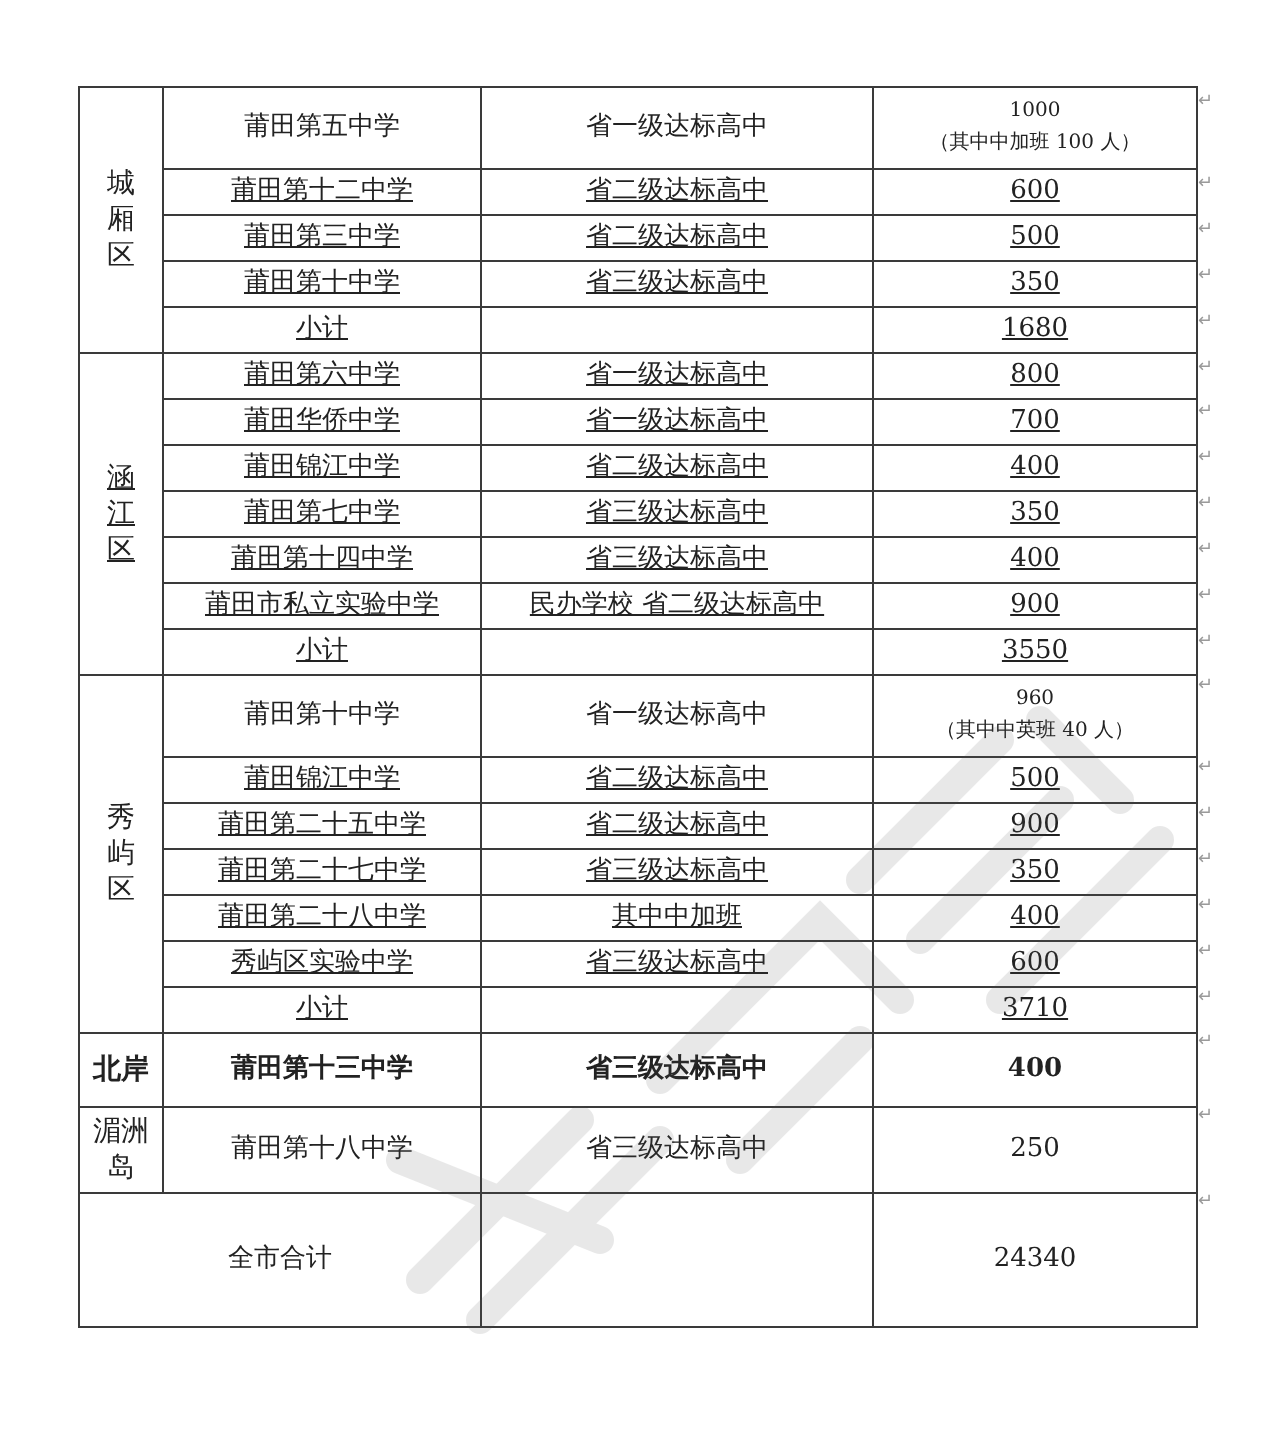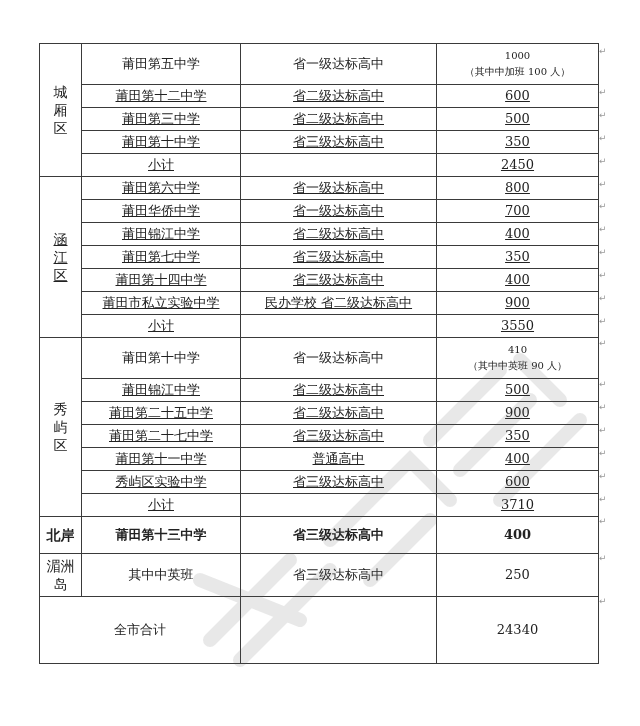--- a/index.html
+++ b/index.html
@@ -113,7 +113,7 @@
     <tr class="h22">
       <td>小计</td>
       <td></td>
-      <td class="num">2450</td>
+      <td class="num">1680</td>
     </tr>
 
     <tr class="h22">

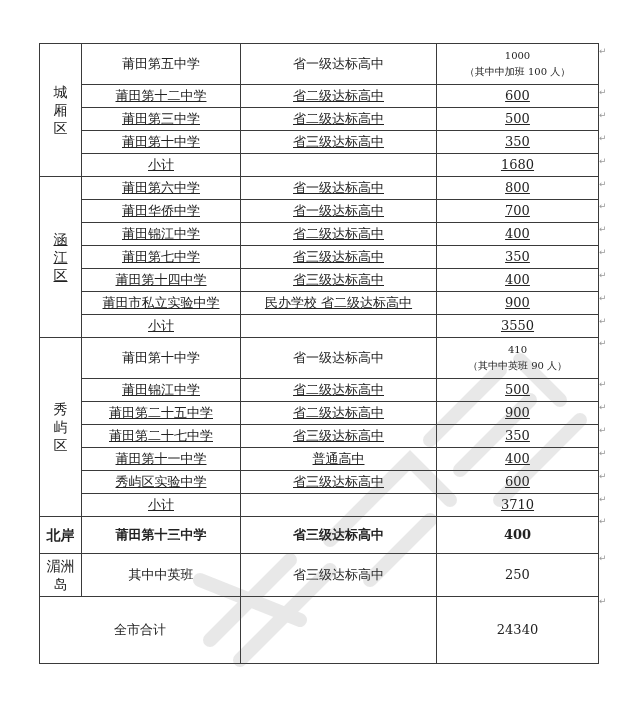--- a/index.html
+++ b/index.html
@@ -166,7 +166,7 @@
       <td>莆田第十中学</td>
       <td>省一级达标高中</td>
       <td class="num">
-        <span class="note">410</span>
+        <span class="note">960</span>
         <span class="note">（其中中英班 90 人）</span>
       </td>
     </tr>

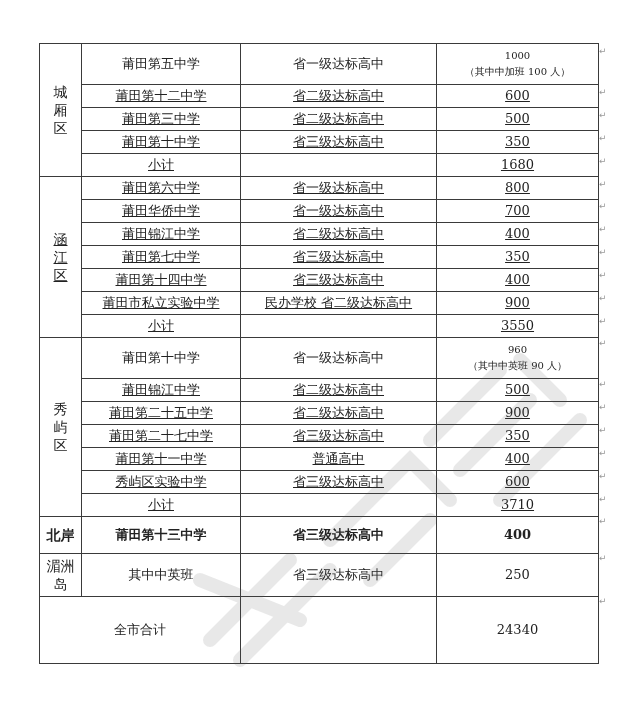--- a/index.html
+++ b/index.html
@@ -167,7 +167,7 @@
       <td>省一级达标高中</td>
       <td class="num">
         <span class="note">960</span>
-        <span class="note">（其中中英班 90 人）</span>
+        <span class="note">（其中中英班 40 人）</span>
       </td>
     </tr>
     <tr class="h22">

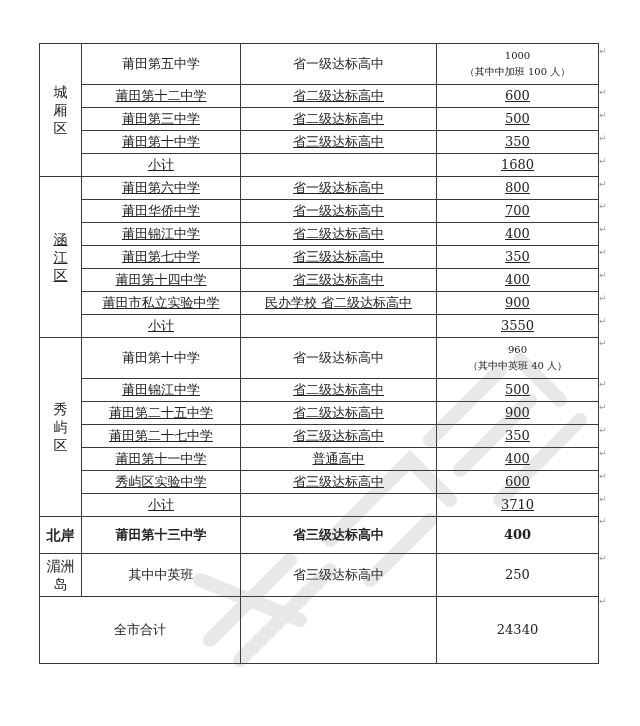--- a/index.html
+++ b/index.html
@@ -186,7 +186,7 @@
       <td class="num">350</td>
     </tr>
     <tr class="h22">
-      <td>莆田第十一中学</td>
+      <td>莆田第二十八中学</td>
       <td>普通高中</td>
       <td class="num">400</td>
     </tr>

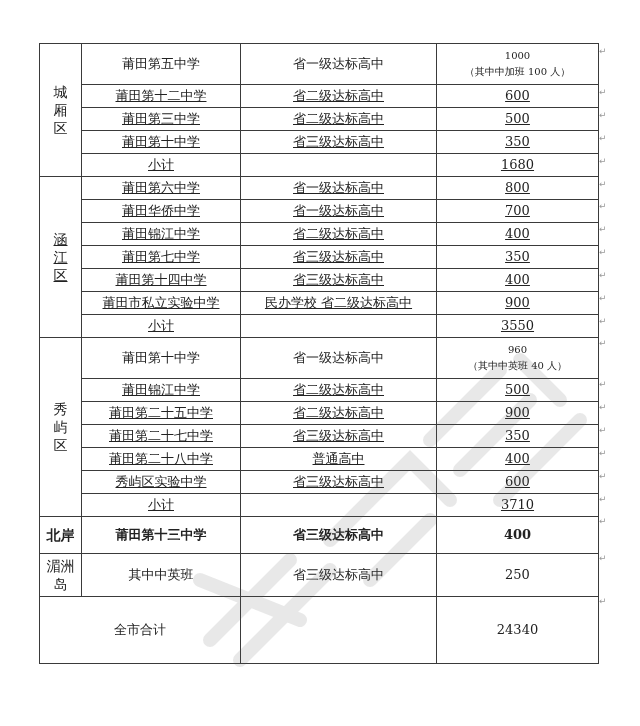--- a/index.html
+++ b/index.html
@@ -187,7 +187,7 @@
     </tr>
     <tr class="h22">
       <td>莆田第二十八中学</td>
-      <td>普通高中</td>
+      <td>其中中加班</td>
       <td class="num">400</td>
     </tr>
     <tr class="h22">

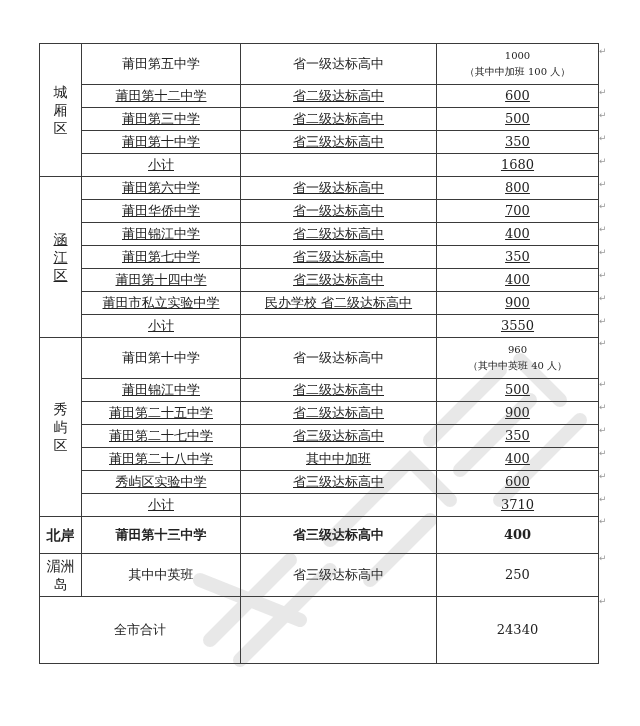--- a/index.html
+++ b/index.html
@@ -215,7 +215,7 @@
         <span>湄洲</span>
         <span>岛</span>
       </td>
-      <td>其中中英班</td>
+      <td>莆田第十八中学</td>
       <td>省三级达标高中</td>
       <td class="num">250</td>
     </tr>

